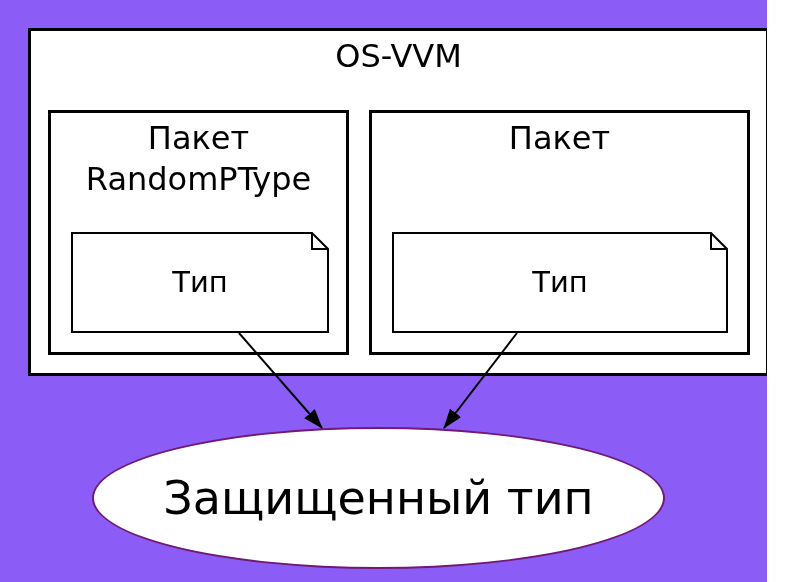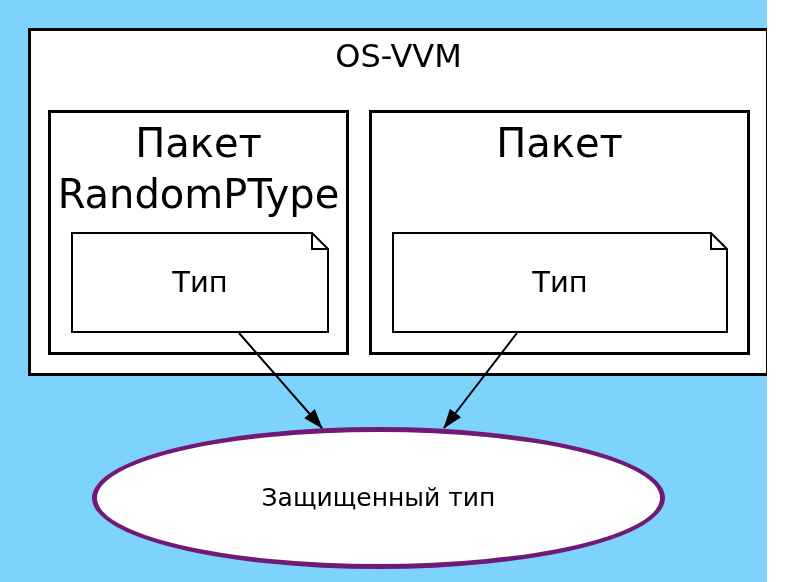--- a/index.html
+++ b/index.html
@@ -12,7 +12,7 @@
     position: relative;
     width: 767px;
     height: 582px;
-    background: #7dd3fc;
+    background: #8b5cf6;
     overflow: hidden;
     color: #000000;
   }

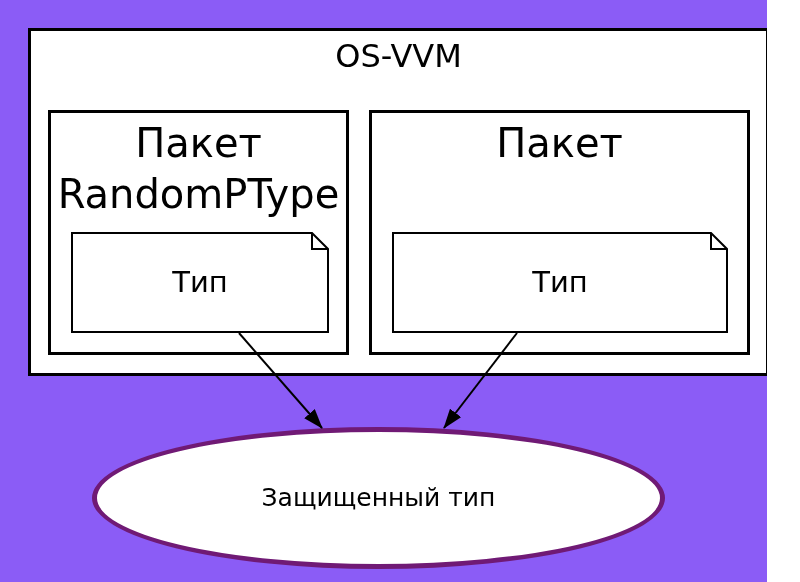--- a/index.html
+++ b/index.html
@@ -42,7 +42,7 @@
     left: 0; top: 5px;
     width: 100%;
     text-align: center;
-    font-size: 40px;
+    font-size: 32px;
     line-height: 1.28;
     white-space: nowrap;
   }

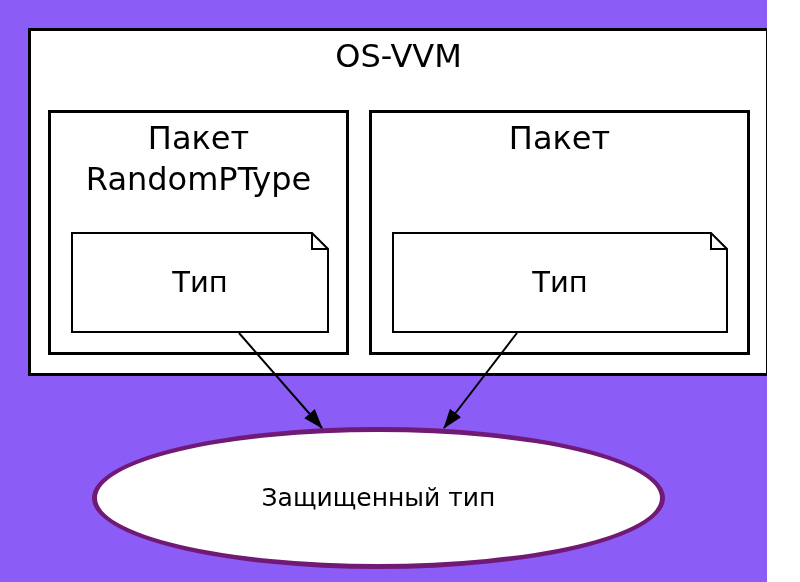--- a/index.html
+++ b/index.html
@@ -74,7 +74,7 @@
     position: absolute;
     left: 92px; top: 427px;
     width: 573px; height: 142px;
-    border: 5px solid #701a75;
+    border: 2px solid #701a75;
     border-radius: 50%;
     background: #ffffff;
     box-sizing: border-box;
@@ -83,7 +83,7 @@
     align-items: center;
     justify-content: center;
     text-align: left;
-    font-size: 25px;
+    font-size: 46px;
     line-height: 1.18;
     white-space: nowrap;
   }

